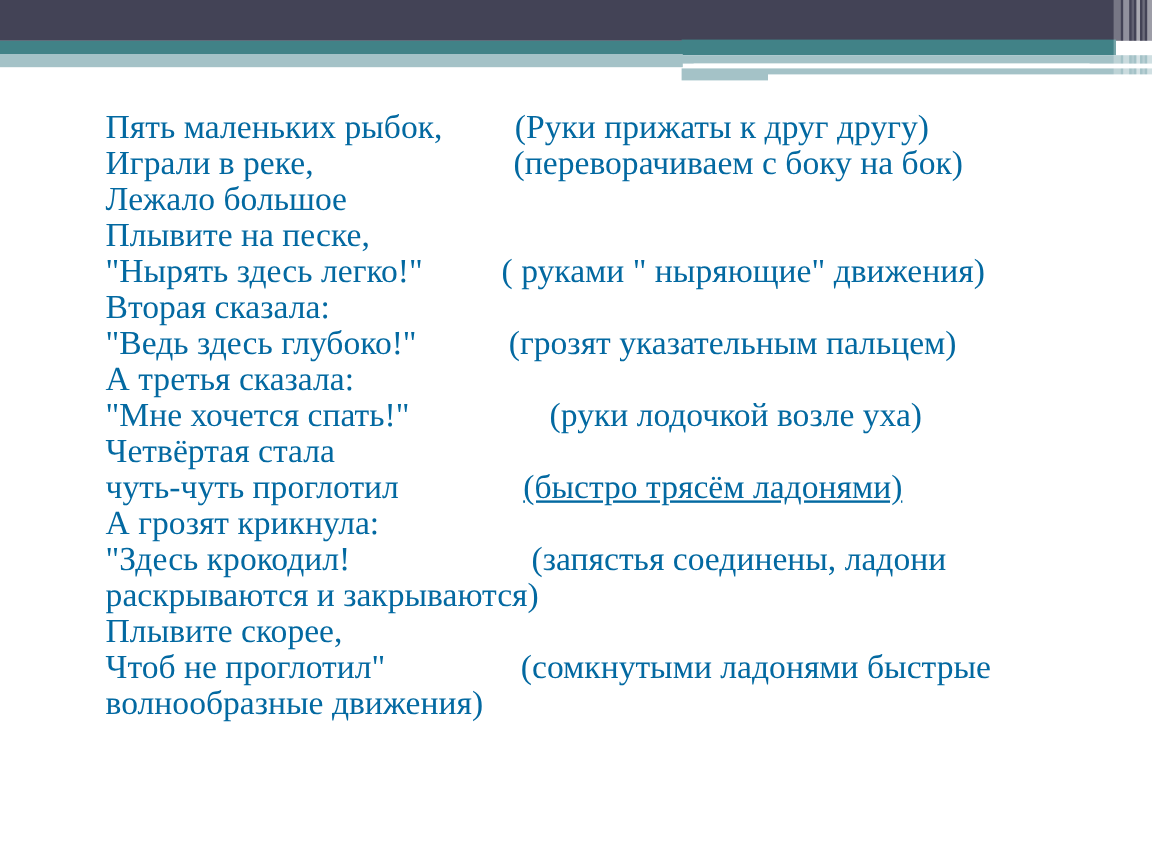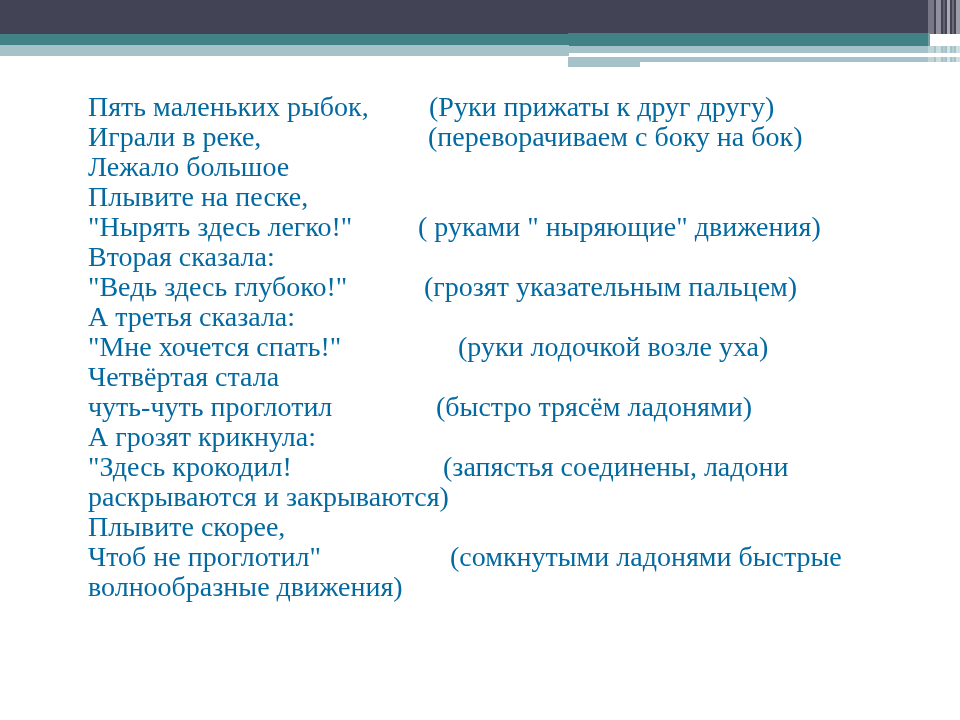--- a/index.html
+++ b/index.html
@@ -187,7 +187,7 @@
       <div class="line"><span class="lhs">А третья сказала:</span></div>
       <div class="line"><span class="lhs">"Мне хочется спать!"</span><span class="rhs" style="left: 348px; margin-left: 22px;">(руки лодочкой возле уха)</span></div>
       <div class="line"><span class="lhs">Четвёртая стала</span></div>
-      <div class="line"><span class="lhs">чуть-чуть проглотил</span><span class="rhs" style="left: 348px;">(быстро трясём ладонями)</span></div>
+      <div class="line"><span class="lhs">чуть-чуть проглотил</span><span class="rhs" style="left: 348px; text-decoration: underline;">(быстро трясём ладонями)</span></div>
       <div class="line"><span class="lhs">А грозят крикнула:</span></div>
       <div class="line"><span class="lhs">"Здесь крокодил!</span><span class="rhs" style="left: 355px;">(запястья соединены, ладони</span></div>
       <div class="line"><span class="lhs">раскрываются и закрываются)</span></div>

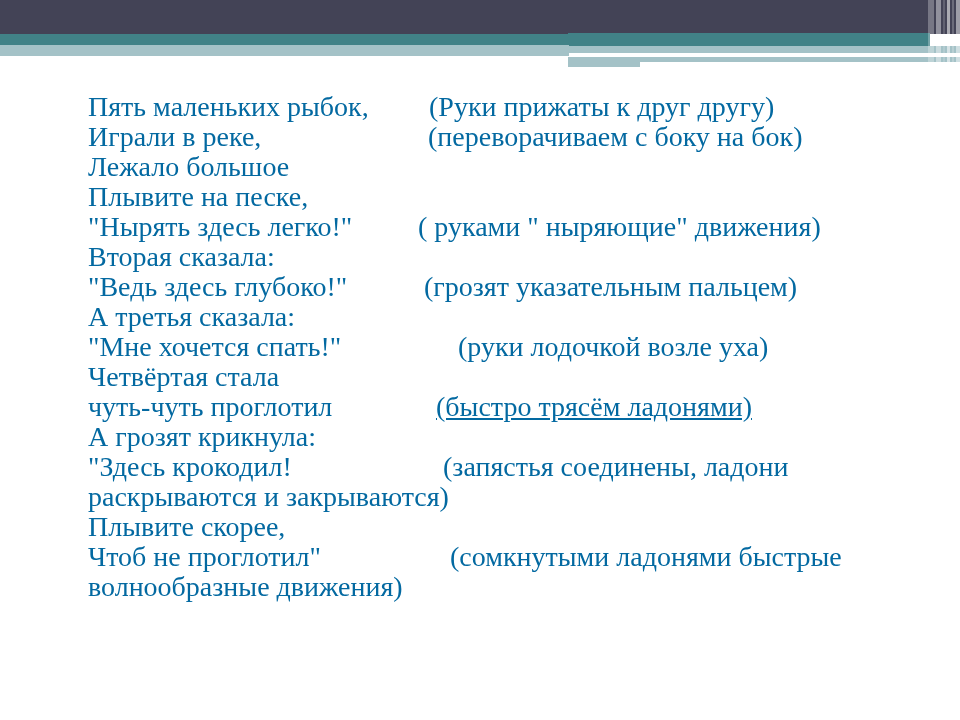--- a/index.html
+++ b/index.html
@@ -192,7 +192,7 @@
       <div class="line"><span class="lhs">"Здесь крокодил!</span><span class="rhs" style="left: 355px;">(запястья соединены, ладони</span></div>
       <div class="line"><span class="lhs">раскрываются и закрываются)</span></div>
       <div class="line"><span class="lhs">Плывите скорее,</span></div>
-      <div class="line"><span class="lhs">Чтоб не проглотил"</span><span class="rhs" style="left: 362px;">(сомкнутыми ладонями быстрые</span></div>
+      <div class="line"><span class="lhs">Чтоб не проглотил"</span><span class="rhs" style="left: 346px;">(сомкнутыми ладонями быстрые</span></div>
       <div class="line"><span class="lhs">волнообразные движения)</span></div>
     </div>
 

